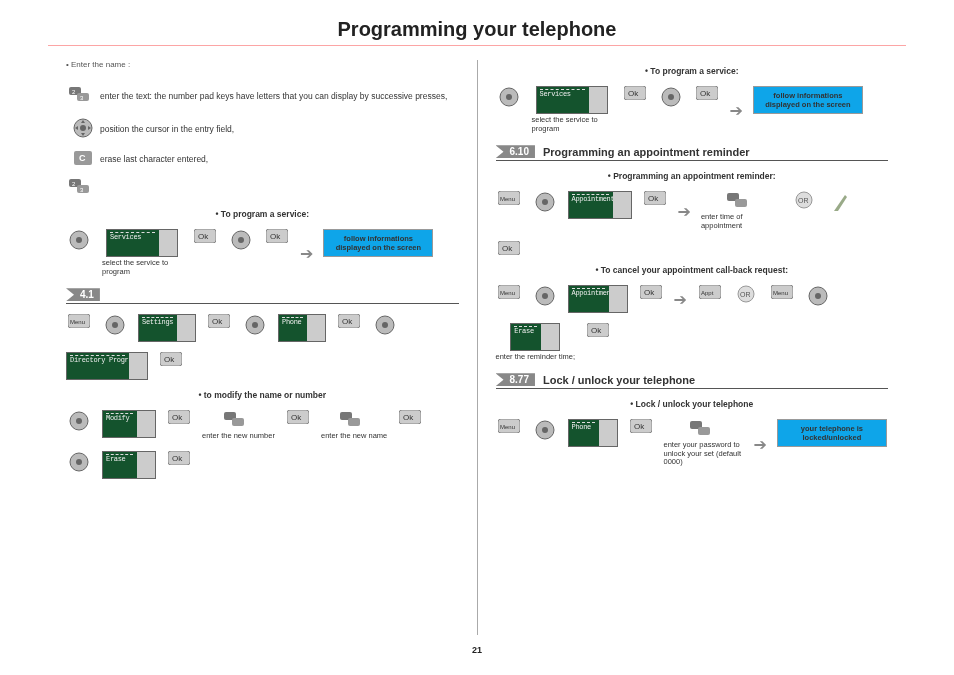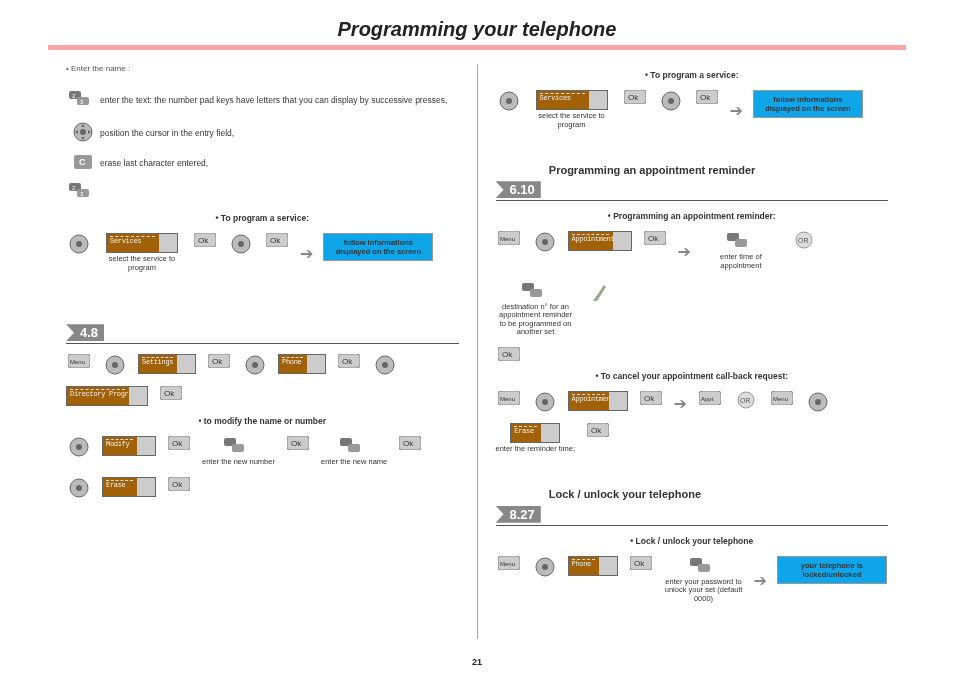--- a/index.html
+++ b/index.html
@@ -14,12 +14,11 @@
   }
   .page-title {
     text-align: center;
-    font-style: italic;
     font-weight: 600;
     font-size: 20px;
     padding-top: 18px;
     padding-bottom: 4px;
-    border-bottom: 5px solid #fca5a5;
+    border-bottom: 1px solid #fca5a5;
     margin: 0 48px 14px 48px;
   }
   .columns {

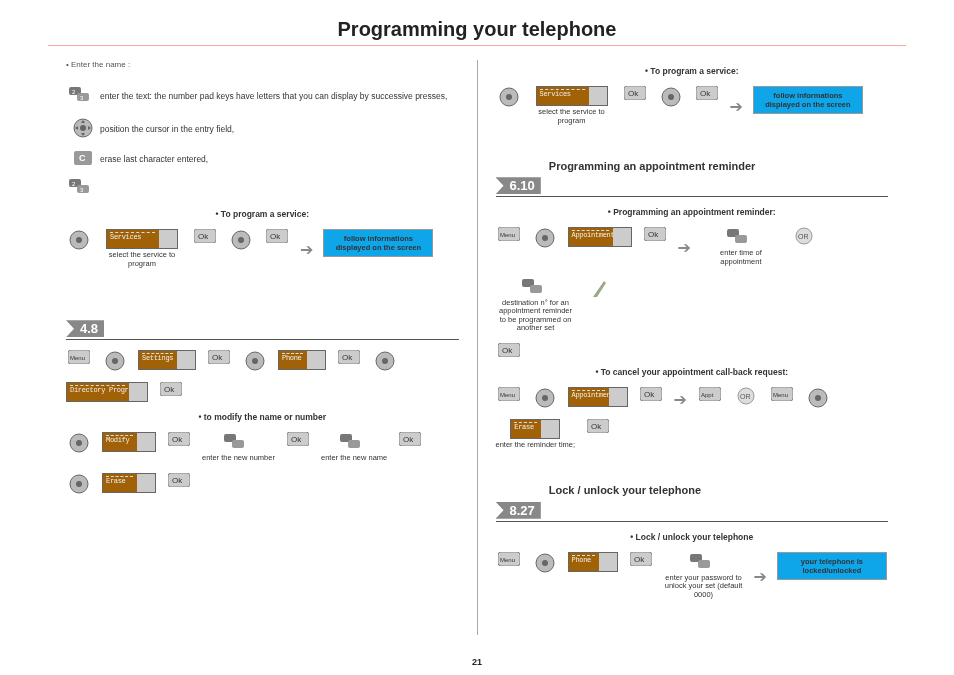--- a/index.html
+++ b/index.html
@@ -73,7 +73,7 @@
   .ic { display:inline-block; }
   svg { display:block; }
   .disp-strip {
-    display:flex; align-items:center; background:#a16207; height:20px; width:72px;
+    display:flex; align-items:center; background:#14532d; height:28px; width:72px;
     border:1px solid #666; position:relative;
   }
   .disp-strip::before {

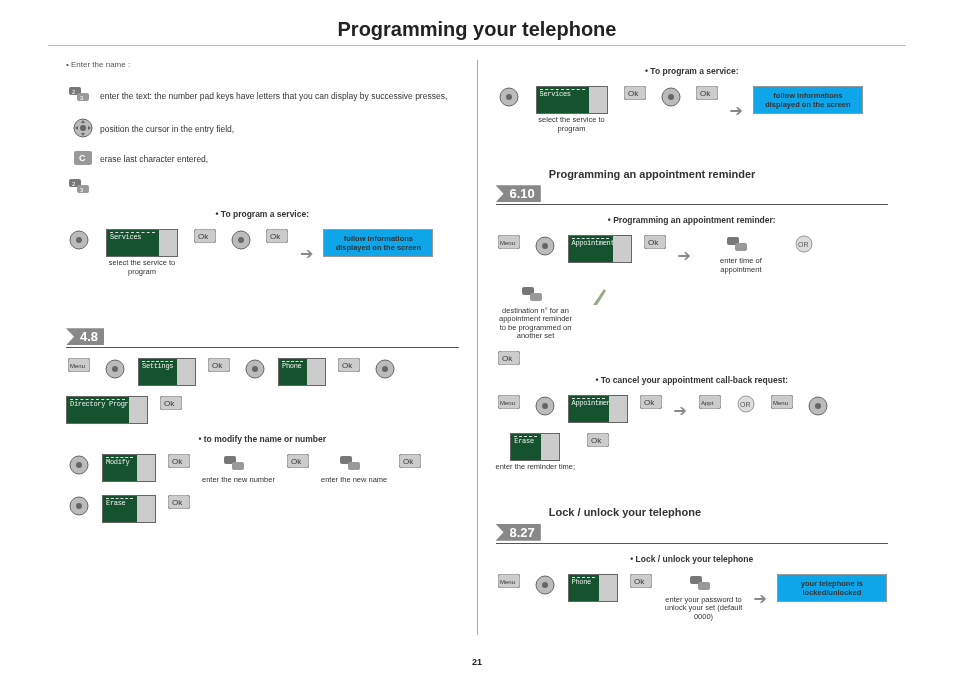--- a/index.html
+++ b/index.html
@@ -47,7 +47,7 @@
     flex-wrap: wrap;
   }
   .flow-item { display:flex; flex-direction:column; align-items:center; gap:2px; min-width: 26px; }
-  .flow-item .cap { font-size: 7.5px; text-align:center; line-height:1.15; max-width: 80px; }
+  .flow-item .cap { font-size: 7.5px; line-height:1.15; max-width: 80px; }
   .arrow { color:#888; font-size:16px; align-self:center; padding-top:2px;}
   .info-box {
     border:1px solid #999; background:#0ea5e9; padding:4px 6px;

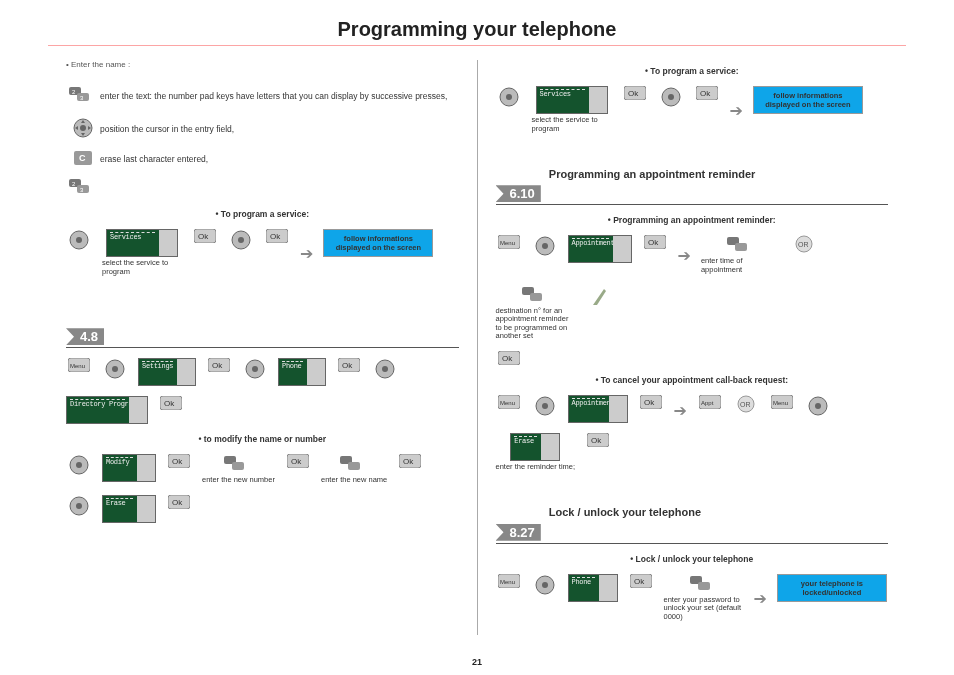--- a/index.html
+++ b/index.html
@@ -59,10 +59,9 @@
     border-bottom:1px solid #555; padding-bottom:2px; margin: 12px 0 10px 0;
   }
   .sec-num {
-    background:#888; color:#fff; font-size:13px; font-weight:700;
+    background:#888; color:#fff; font-size:10px; font-weight:700;
     padding:1px 6px 1px 14px;
     clip-path: polygon(0 0, 100% 0, 100% 100%, 0 100%, 8px 50%);
-    margin-top: 40px;
   }
   .sec-title { font-weight:700; font-size:11px; }
   .page-num {

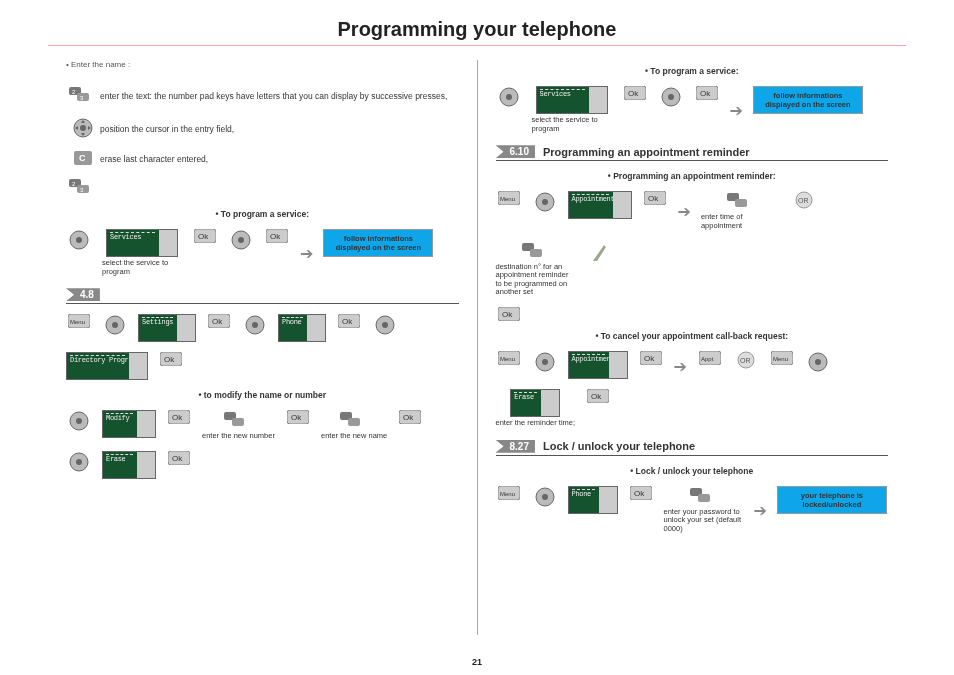--- a/index.html
+++ b/index.html
@@ -404,129 +404,122 @@
           </svg>
         </div>
       <div class="flow-item">
+          <svg width="18" height="22">
+            <path d="M3 20 L14 4 L16 6 L7 20 Z" fill="#9a8"></path>
+          </svg>
+        </div>
+    </div>
+
+    <div class="flow">
+      <div class="flow-item">
+          <svg width="22" height="14">
+            <rect width="22" height="14" rx="3" fill="#ccc" stroke="#888"></rect>
+            <text x="4" y="10" font-size="8" fill="#333">Ok</text>
+          </svg>
+        </div>
+    </div>
+
+    <div class="bullet-label">• <span>To cancel your appointment call-back request:</span></div>
+    <div class="flow">
+      <div class="flow-item">
+          <svg width="22" height="14">
+            <rect width="22" height="14" rx="3" fill="#ccc" stroke="#888"></rect>
+            <text x="2" y="10" font-size="6" fill="#333">Menu</text>
+          </svg>
+        </div>
+      <div class="flow-item">
+          <svg width="22" height="22">
+            <circle cx="11" cy="11" r="9" fill="#bbb" stroke="#666"></circle>
+            <circle cx="11" cy="11" r="3" fill="#666"></circle>
+          </svg>
+        </div>
+      <div class="flow-item">
+          <div class="disp-strip" style="width:60px">
+            <span class="lbl">Appointment</span>
+            <span class="right"></span>
+          </div>
+        </div>
+      <div class="flow-item">
+          <svg width="22" height="14">
+            <rect width="22" height="14" rx="3" fill="#ccc" stroke="#888"></rect>
+            <text x="4" y="10" font-size="8" fill="#333">Ok</text>
+          </svg>
+        </div>
+      <div class="arrow">➔</div>
+      <div class="flow-item">
+          <svg width="22" height="14">
+            <rect width="22" height="14" rx="3" fill="#ccc" stroke="#888"></rect>
+            <text x="2" y="10" font-size="6" fill="#333">Appt</text>
+          </svg>
+        </div>
+      <div class="flow-item">
+          <svg width="18" height="18">
+            <circle cx="9" cy="9" r="8" fill="#ddd" stroke="#999"></circle>
+            <text x="3" y="12" font-size="7" fill="#555">OR</text>
+          </svg>
+        </div>
+      <div class="flow-item">
+          <svg width="22" height="14">
+            <rect width="22" height="14" rx="3" fill="#ccc" stroke="#888"></rect>
+            <text x="2" y="10" font-size="6" fill="#333">Menu</text>
+          </svg>
+        </div>
+      <div class="flow-item">
+          <svg width="22" height="22">
+            <circle cx="11" cy="11" r="9" fill="#bbb" stroke="#666"></circle>
+            <circle cx="11" cy="11" r="3" fill="#666"></circle>
+          </svg>
+        </div>
+      <div class="flow-item">
+        <div class="disp-strip" style="width:50px">
+            <span class="lbl">Erase</span>
+            <span class="right"></span>
+          </div>
+        <div class="cap">enter the reminder time;</div>
+      </div>
+      <div class="flow-item">
+          <svg width="22" height="14">
+            <rect width="22" height="14" rx="3" fill="#ccc" stroke="#888"></rect>
+            <text x="4" y="10" font-size="8" fill="#333">Ok</text>
+          </svg>
+        </div>
+    </div>
+
+    <div class="sec-head">
+      <span class="sec-num">8.27</span>
+      <span class="sec-title">Lock / unlock your telephone</span>
+    </div>
+    <div class="bullet-label">• <span>Lock / unlock your telephone</span></div>
+    <div class="flow">
+      <div class="flow-item">
+          <svg width="22" height="14">
+            <rect width="22" height="14" rx="3" fill="#ccc" stroke="#888"></rect>
+            <text x="2" y="10" font-size="6" fill="#333">Menu</text>
+          </svg>
+        </div>
+      <div class="flow-item">
+          <svg width="22" height="22">
+            <circle cx="11" cy="11" r="9" fill="#bbb" stroke="#666"></circle>
+            <circle cx="11" cy="11" r="3" fill="#666"></circle>
+          </svg>
+        </div>
+      <div class="flow-item">
+          <div class="disp-strip" style="width:50px">
+            <span class="lbl">Phone</span>
+            <span class="right"></span>
+          </div>
+        </div>
+      <div class="flow-item">
+          <svg width="22" height="14">
+            <rect width="22" height="14" rx="3" fill="#ccc" stroke="#888"></rect>
+            <text x="4" y="10" font-size="8" fill="#333">Ok</text>
+          </svg>
+        </div>
+      <div class="flow-item">
         <svg width="28" height="20">
             <rect x="0" y="2" width="12" height="8" rx="2" fill="#777"></rect>
             <rect x="8" y="8" width="12" height="8" rx="2" fill="#999"></rect>
           </svg>
-        <div class="cap">destination n° for an appointment reminder to be programmed on another set</div>
-      </div>
-      <div class="flow-item">
-          <svg width="18" height="22">
-            <path d="M3 20 L14 4 L16 6 L7 20 Z" fill="#9a8"></path>
-          </svg>
-        </div>
-    </div>
-
-    <div class="flow">
-      <div class="flow-item">
-          <svg width="22" height="14">
-            <rect width="22" height="14" rx="3" fill="#ccc" stroke="#888"></rect>
-            <text x="4" y="10" font-size="8" fill="#333">Ok</text>
-          </svg>
-        </div>
-    </div>
-
-    <div class="bullet-label">• <span>To cancel your appointment call-back request:</span></div>
-    <div class="flow">
-      <div class="flow-item">
-          <svg width="22" height="14">
-            <rect width="22" height="14" rx="3" fill="#ccc" stroke="#888"></rect>
-            <text x="2" y="10" font-size="6" fill="#333">Menu</text>
-          </svg>
-        </div>
-      <div class="flow-item">
-          <svg width="22" height="22">
-            <circle cx="11" cy="11" r="9" fill="#bbb" stroke="#666"></circle>
-            <circle cx="11" cy="11" r="3" fill="#666"></circle>
-          </svg>
-        </div>
-      <div class="flow-item">
-          <div class="disp-strip" style="width:60px">
-            <span class="lbl">Appointment</span>
-            <span class="right"></span>
-          </div>
-        </div>
-      <div class="flow-item">
-          <svg width="22" height="14">
-            <rect width="22" height="14" rx="3" fill="#ccc" stroke="#888"></rect>
-            <text x="4" y="10" font-size="8" fill="#333">Ok</text>
-          </svg>
-        </div>
-      <div class="arrow">➔</div>
-      <div class="flow-item">
-          <svg width="22" height="14">
-            <rect width="22" height="14" rx="3" fill="#ccc" stroke="#888"></rect>
-            <text x="2" y="10" font-size="6" fill="#333">Appt</text>
-          </svg>
-        </div>
-      <div class="flow-item">
-          <svg width="18" height="18">
-            <circle cx="9" cy="9" r="8" fill="#ddd" stroke="#999"></circle>
-            <text x="3" y="12" font-size="7" fill="#555">OR</text>
-          </svg>
-        </div>
-      <div class="flow-item">
-          <svg width="22" height="14">
-            <rect width="22" height="14" rx="3" fill="#ccc" stroke="#888"></rect>
-            <text x="2" y="10" font-size="6" fill="#333">Menu</text>
-          </svg>
-        </div>
-      <div class="flow-item">
-          <svg width="22" height="22">
-            <circle cx="11" cy="11" r="9" fill="#bbb" stroke="#666"></circle>
-            <circle cx="11" cy="11" r="3" fill="#666"></circle>
-          </svg>
-        </div>
-      <div class="flow-item">
-        <div class="disp-strip" style="width:50px">
-            <span class="lbl">Erase</span>
-            <span class="right"></span>
-          </div>
-        <div class="cap">enter the reminder time;</div>
-      </div>
-      <div class="flow-item">
-          <svg width="22" height="14">
-            <rect width="22" height="14" rx="3" fill="#ccc" stroke="#888"></rect>
-            <text x="4" y="10" font-size="8" fill="#333">Ok</text>
-          </svg>
-        </div>
-    </div>
-
-    <div class="sec-head">
-      <span class="sec-num">8.27</span>
-      <span class="sec-title">Lock / unlock your telephone</span>
-    </div>
-    <div class="bullet-label">• <span>Lock / unlock your telephone</span></div>
-    <div class="flow">
-      <div class="flow-item">
-          <svg width="22" height="14">
-            <rect width="22" height="14" rx="3" fill="#ccc" stroke="#888"></rect>
-            <text x="2" y="10" font-size="6" fill="#333">Menu</text>
-          </svg>
-        </div>
-      <div class="flow-item">
-          <svg width="22" height="22">
-            <circle cx="11" cy="11" r="9" fill="#bbb" stroke="#666"></circle>
-            <circle cx="11" cy="11" r="3" fill="#666"></circle>
-          </svg>
-        </div>
-      <div class="flow-item">
-          <div class="disp-strip" style="width:50px">
-            <span class="lbl">Phone</span>
-            <span class="right"></span>
-          </div>
-        </div>
-      <div class="flow-item">
-          <svg width="22" height="14">
-            <rect width="22" height="14" rx="3" fill="#ccc" stroke="#888"></rect>
-            <text x="4" y="10" font-size="8" fill="#333">Ok</text>
-          </svg>
-        </div>
-      <div class="flow-item">
-        <svg width="28" height="20">
-            <rect x="0" y="2" width="12" height="8" rx="2" fill="#777"></rect>
-            <rect x="8" y="8" width="12" height="8" rx="2" fill="#999"></rect>
-          </svg>
         <div class="cap">enter your password to unlock your set (default 0000)</div>
       </div>
       <div class="arrow">➔</div>

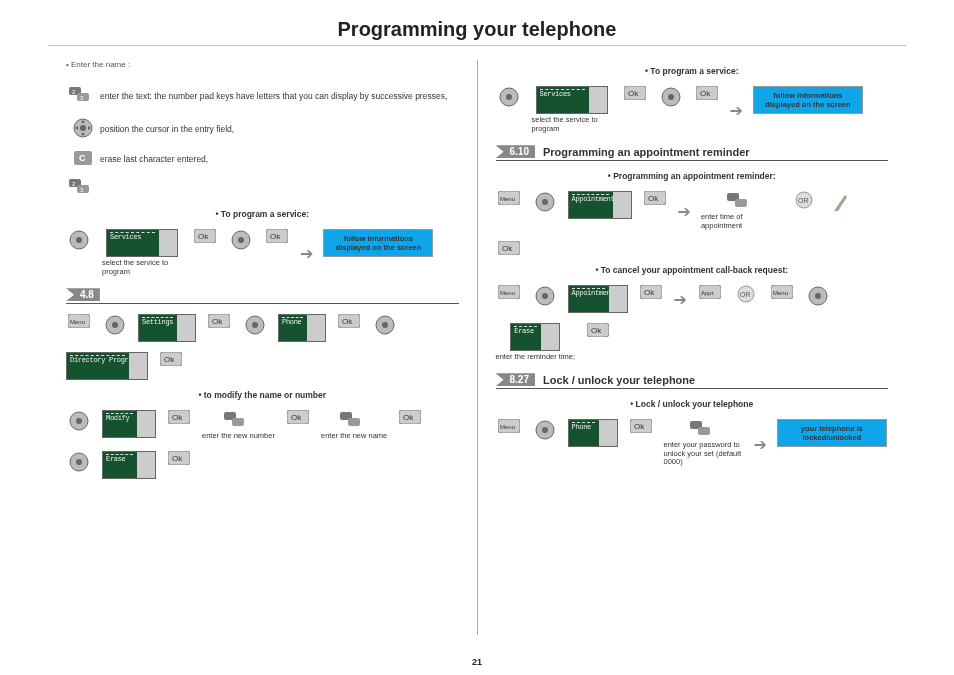--- a/index.html
+++ b/index.html
@@ -183,7 +183,7 @@
     </div>
 
     <div class="sec-head">
-      <span class="sec-num">4.8</span>
+      <span class="sec-num">4.1</span>
     </div>
 
     <div class="flow">

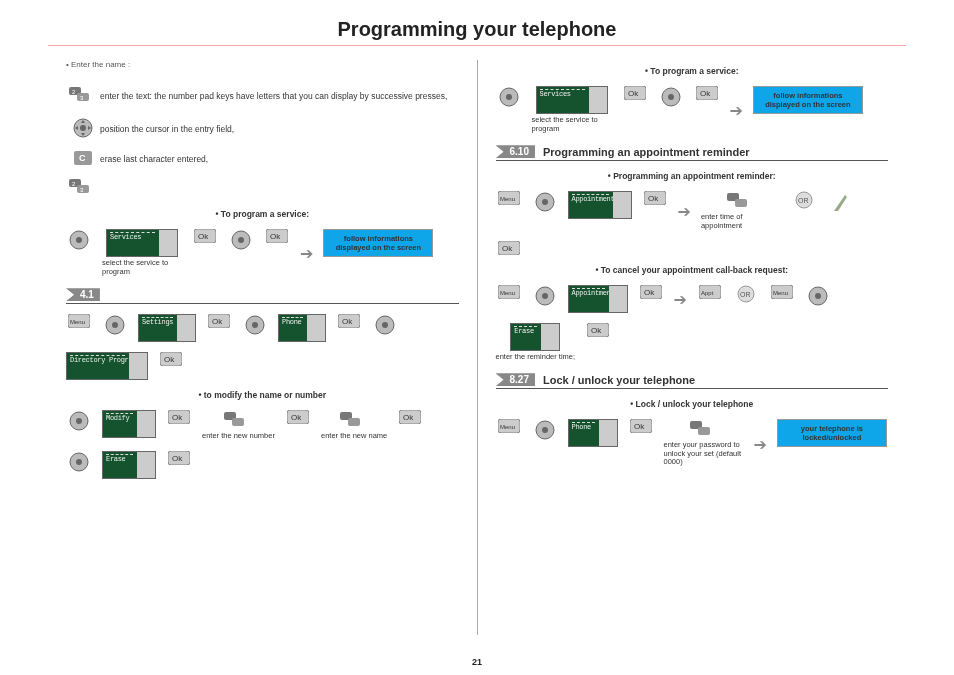--- a/index.html
+++ b/index.html
@@ -486,7 +486,7 @@
     </div>
 
     <div class="sec-head">
-      <span class="sec-num">8.27</span>
+      <span class="sec-num">8.77</span>
       <span class="sec-title">Lock / unlock your telephone</span>
     </div>
     <div class="bullet-label">• <span>Lock / unlock your telephone</span></div>

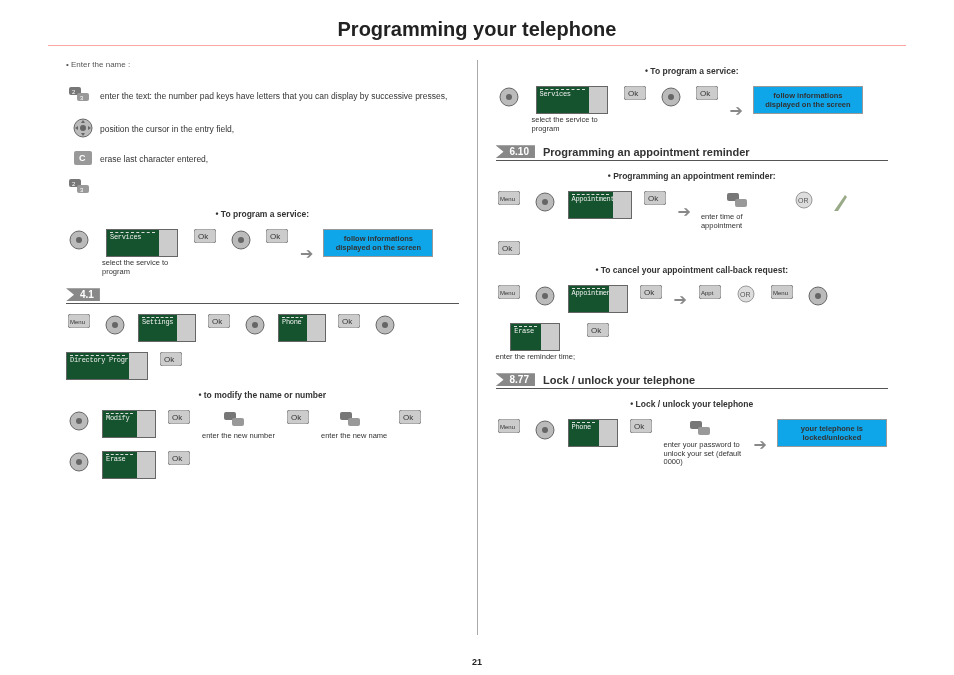--- a/index.html
+++ b/index.html
@@ -65,7 +65,7 @@
   }
   .sec-title { font-weight:700; font-size:11px; }
   .page-num {
-    position:absolute; bottom:8px; left:0; right:0; text-align:center;
+    position:absolute; bottom:20px; left:0; right:0; text-align:center;
     font-size:9px; font-weight:700;
   }
   

